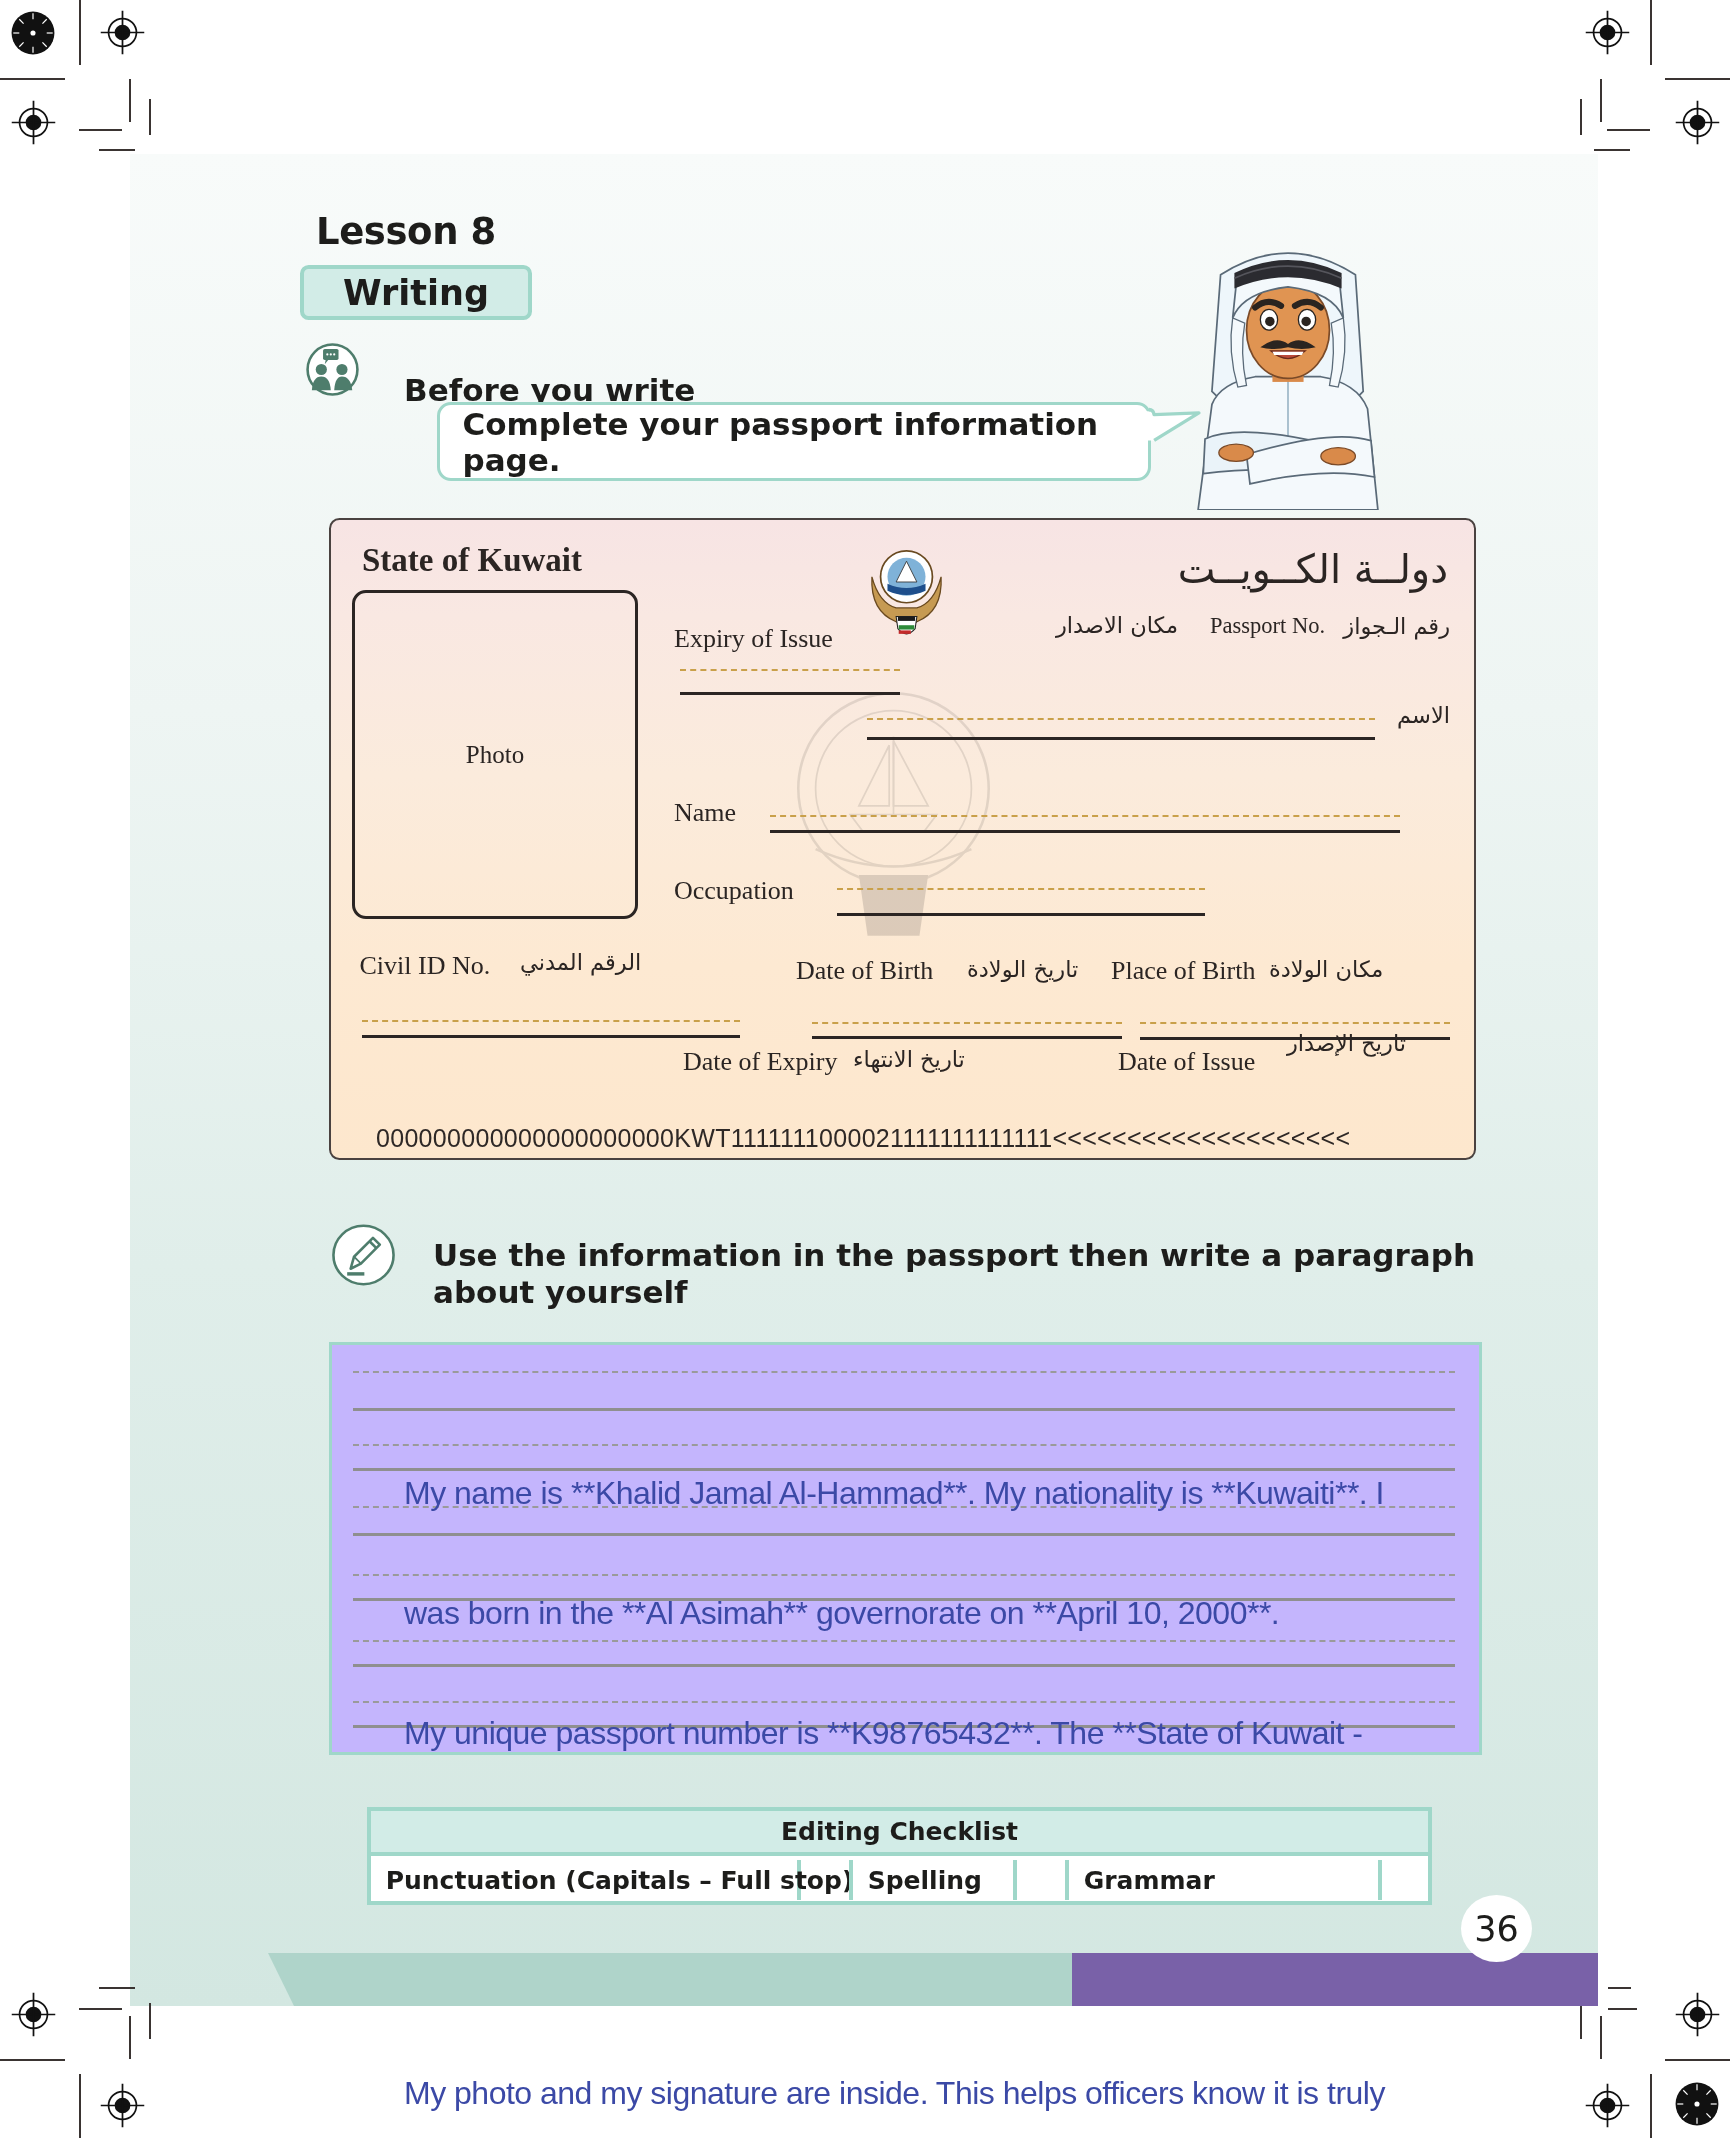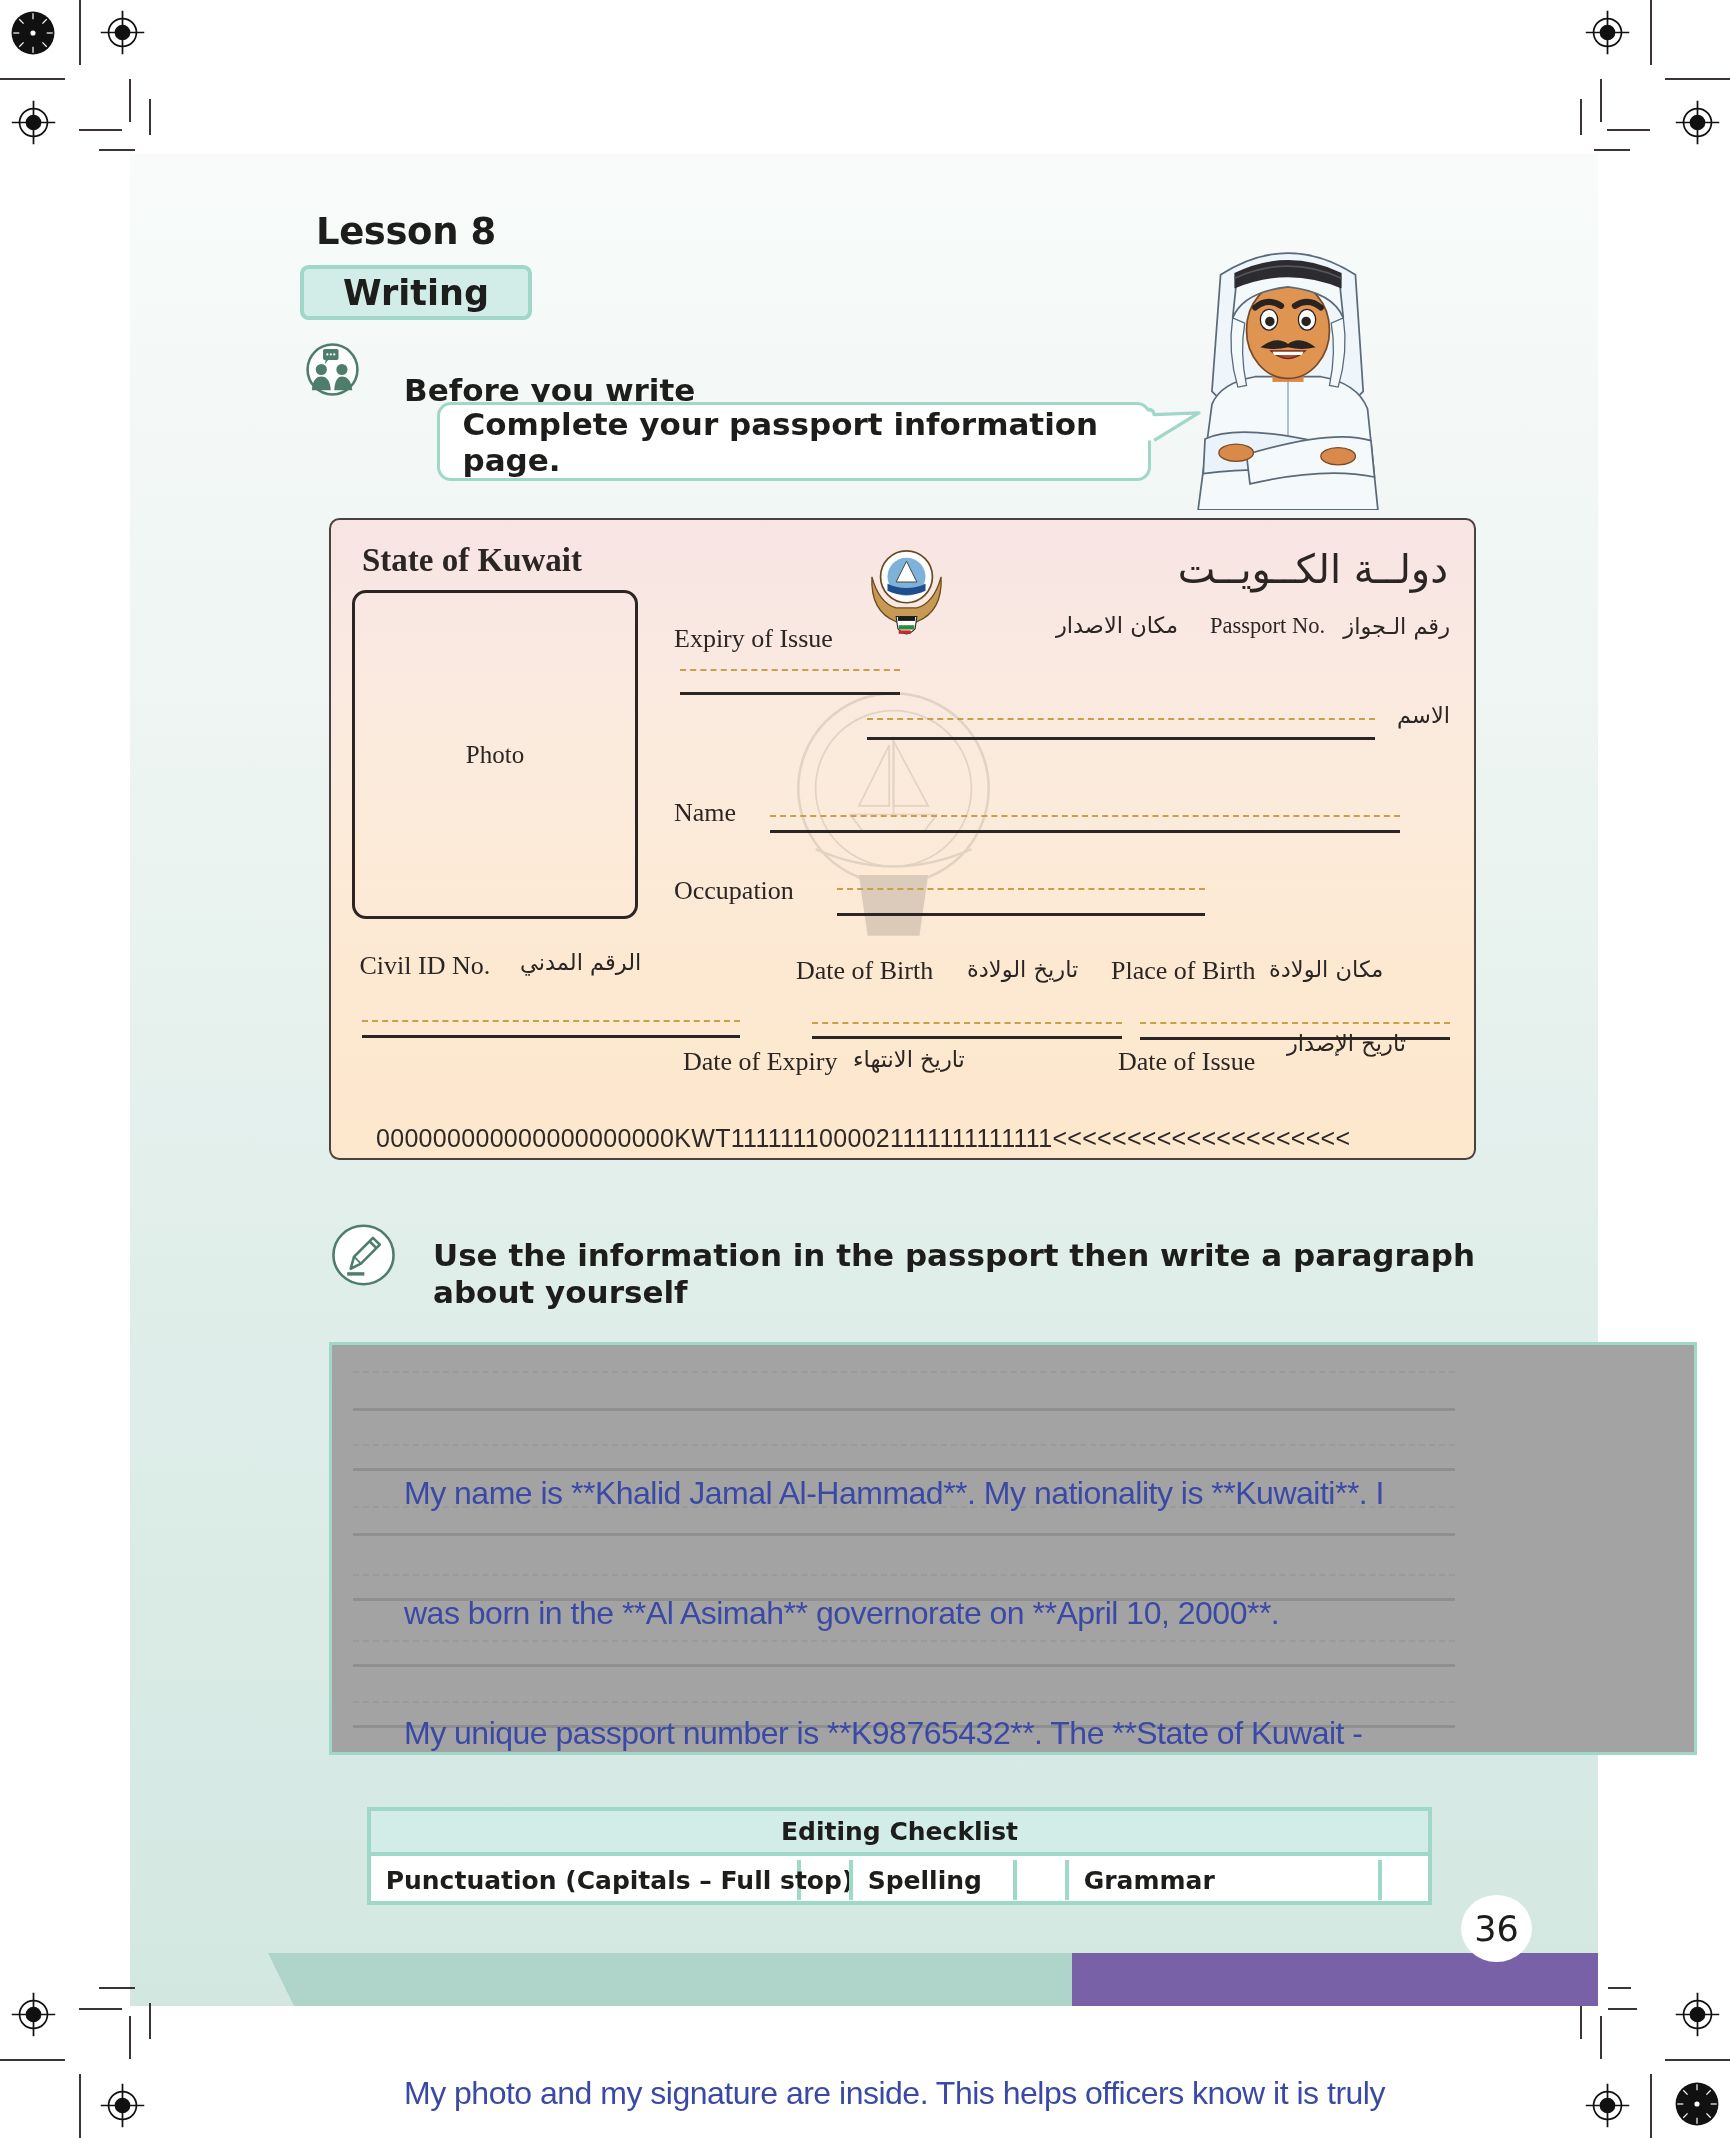--- a/index.html
+++ b/index.html
@@ -72,8 +72,8 @@
   .prompt-text { left: 433px; top: 1237px; width: 1055px; font-size: 31px; font-weight: bold; line-height: 37px; }
 
   .write-box {
-    left: 329px; top: 1342px; width: 1368px; height: 413px;
-    border: 3.5px solid #9fd7c9; background: #a3a3a3; padding-left: 24px;
+    left: 329px; top: 1342px; width: 1153px; height: 413px;
+    border: 3.5px solid #9fd7c9; background: #c4b5fd; padding-left: 24px;
   }
   .rule-dash { position: absolute; left: 21px; width: 1102px; height: 0; border-top: 2.6px dashed #9a9a9a; }
   .rule-solid { position: absolute; left: 21px; width: 1102px; height: 2.6px; background: #8f8f8f; }

